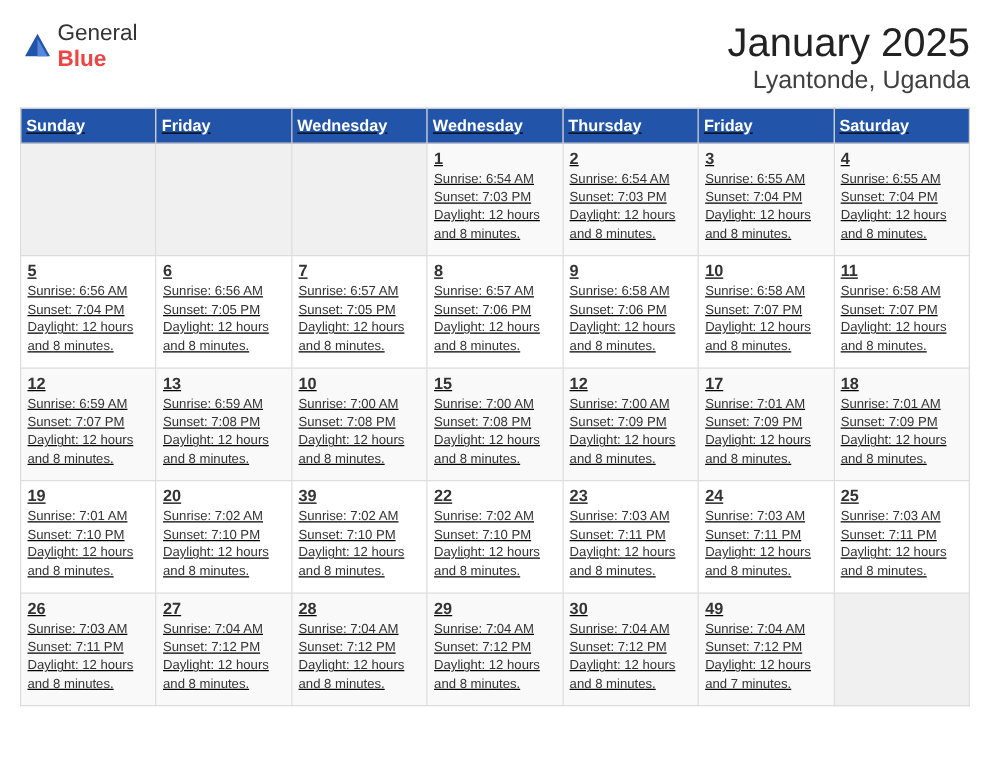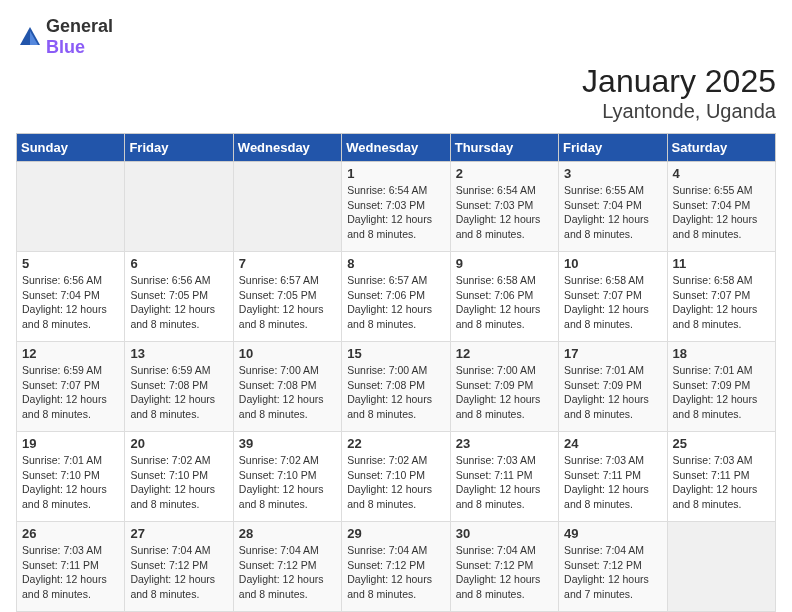--- a/index.html
+++ b/index.html
@@ -22,7 +22,7 @@
     }
     .logo-text-general {
       font-size: 18px;
-      font-weight: bold;
+      font-weight: normal;
       color: #333;
     }
     .logo-text-blue {

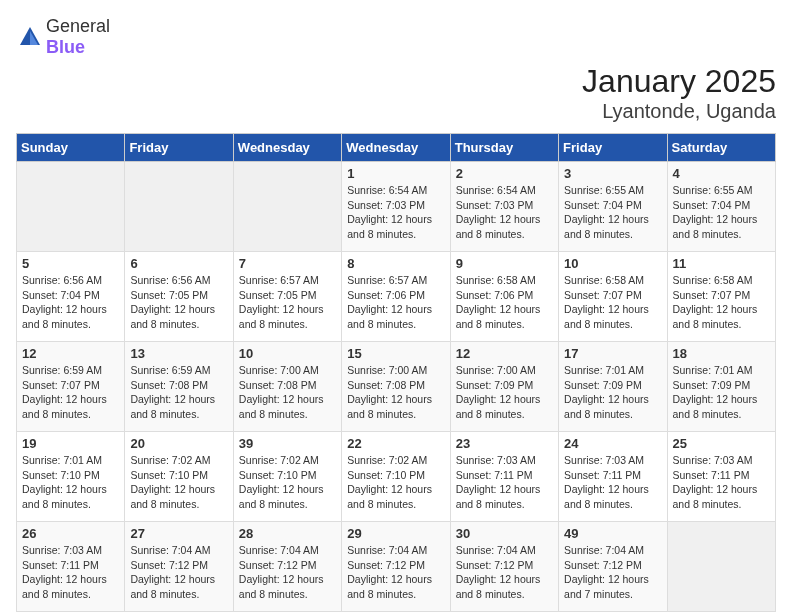--- a/index.html
+++ b/index.html
@@ -28,7 +28,7 @@
     .logo-text-blue {
       font-size: 18px;
       font-weight: bold;
-      color: #8b5cf6;
+      color: #ef4444;
     }
     .logo-icon {
       width: 28px;

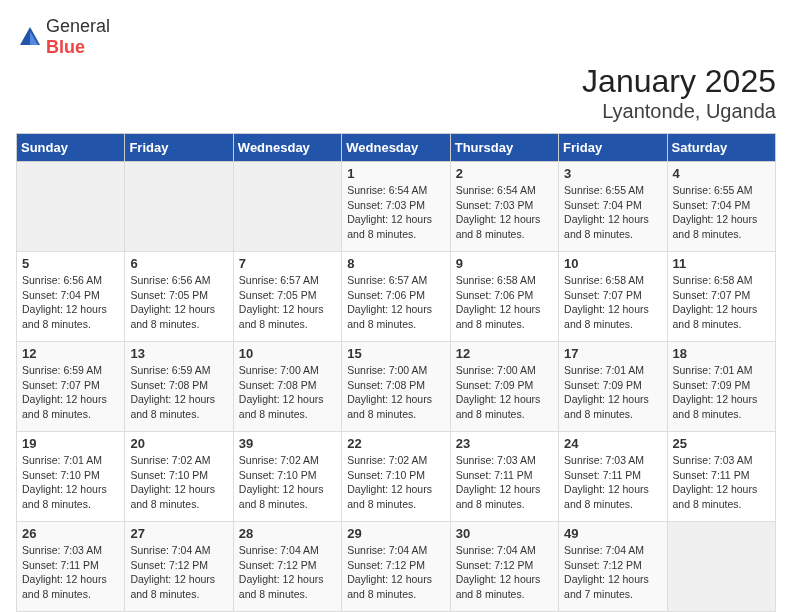--- a/index.html
+++ b/index.html
@@ -42,7 +42,6 @@
       font-size: 32px;
       font-weight: normal;
       color: #222;
-      margin-top: 47px;
     }
     .location {
       font-size: 20px;

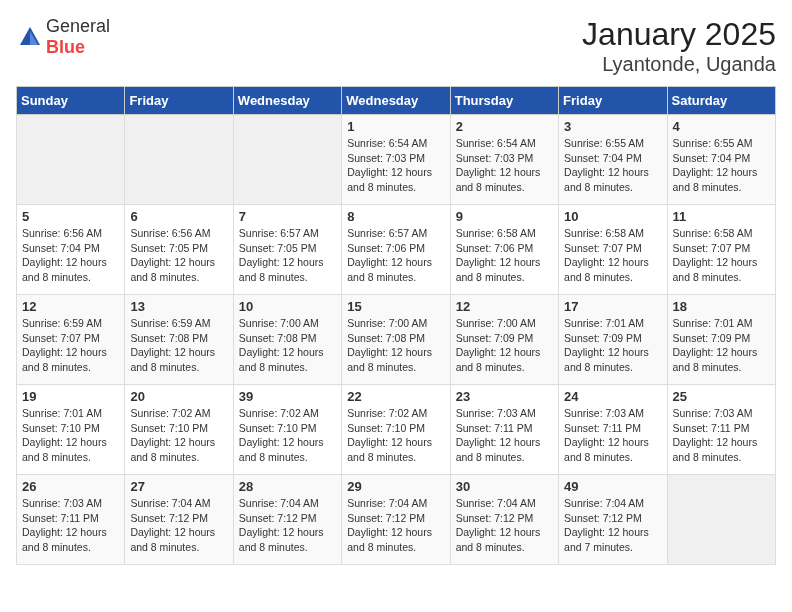--- a/index.html
+++ b/index.html
@@ -51,6 +51,7 @@
       width: 100%;
       border-collapse: collapse;
       table-layout: fixed;
+      text-decoration: underline;
     }
     thead tr th {
       background: #2255aa;

